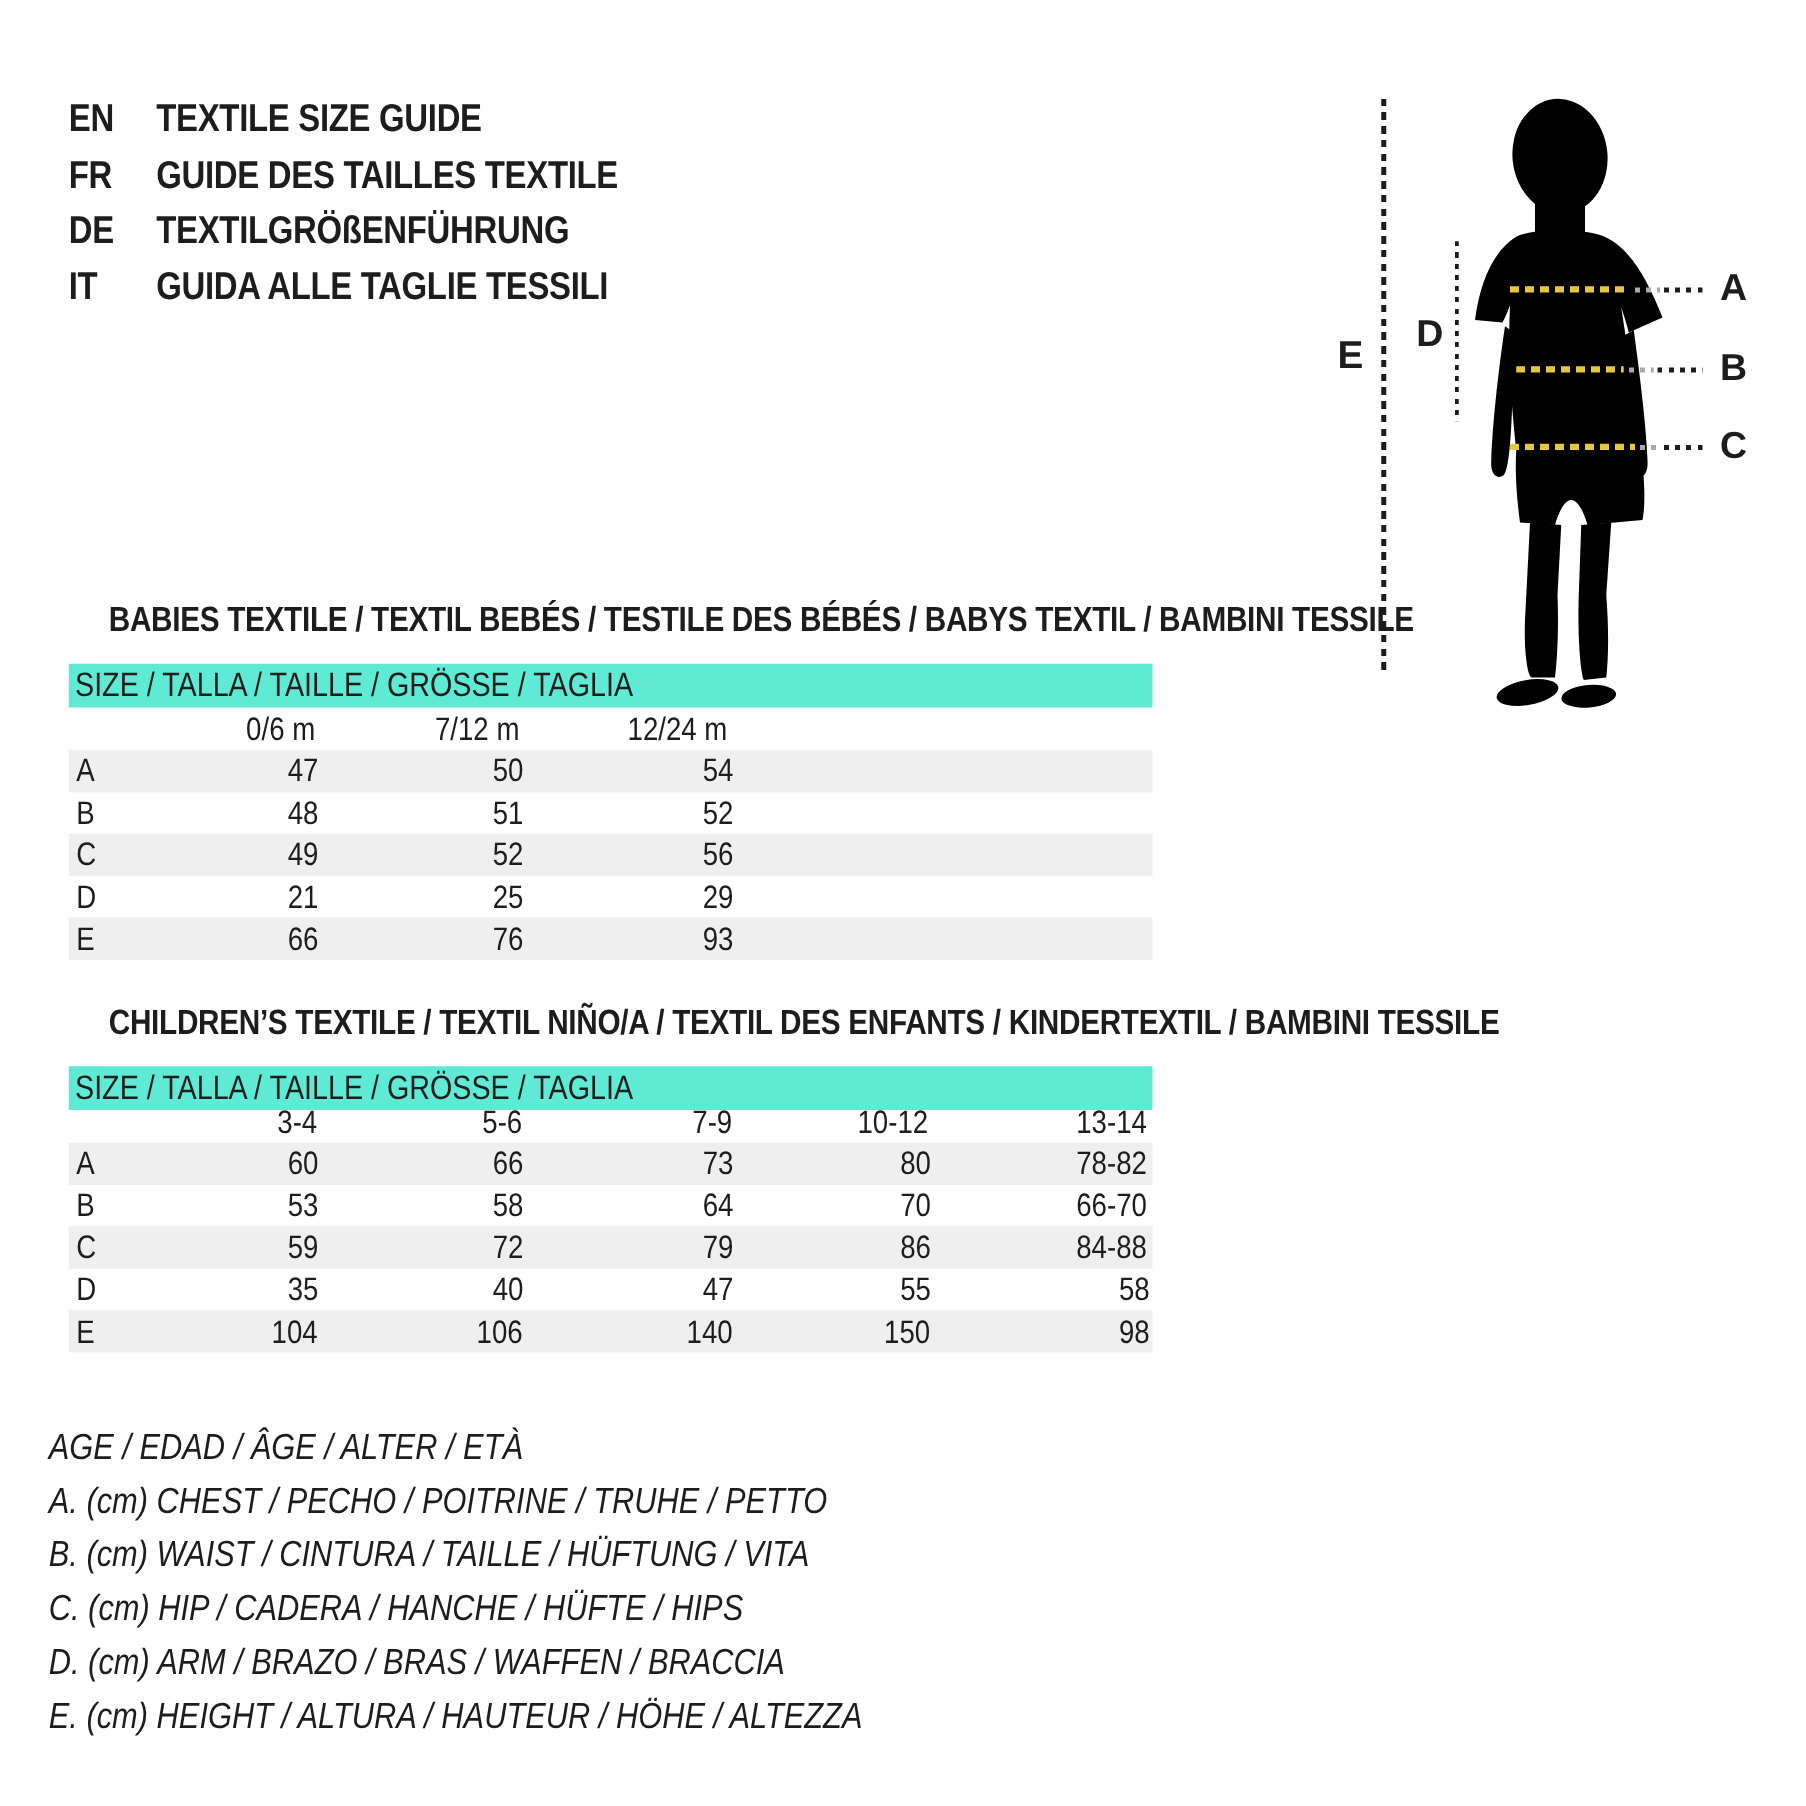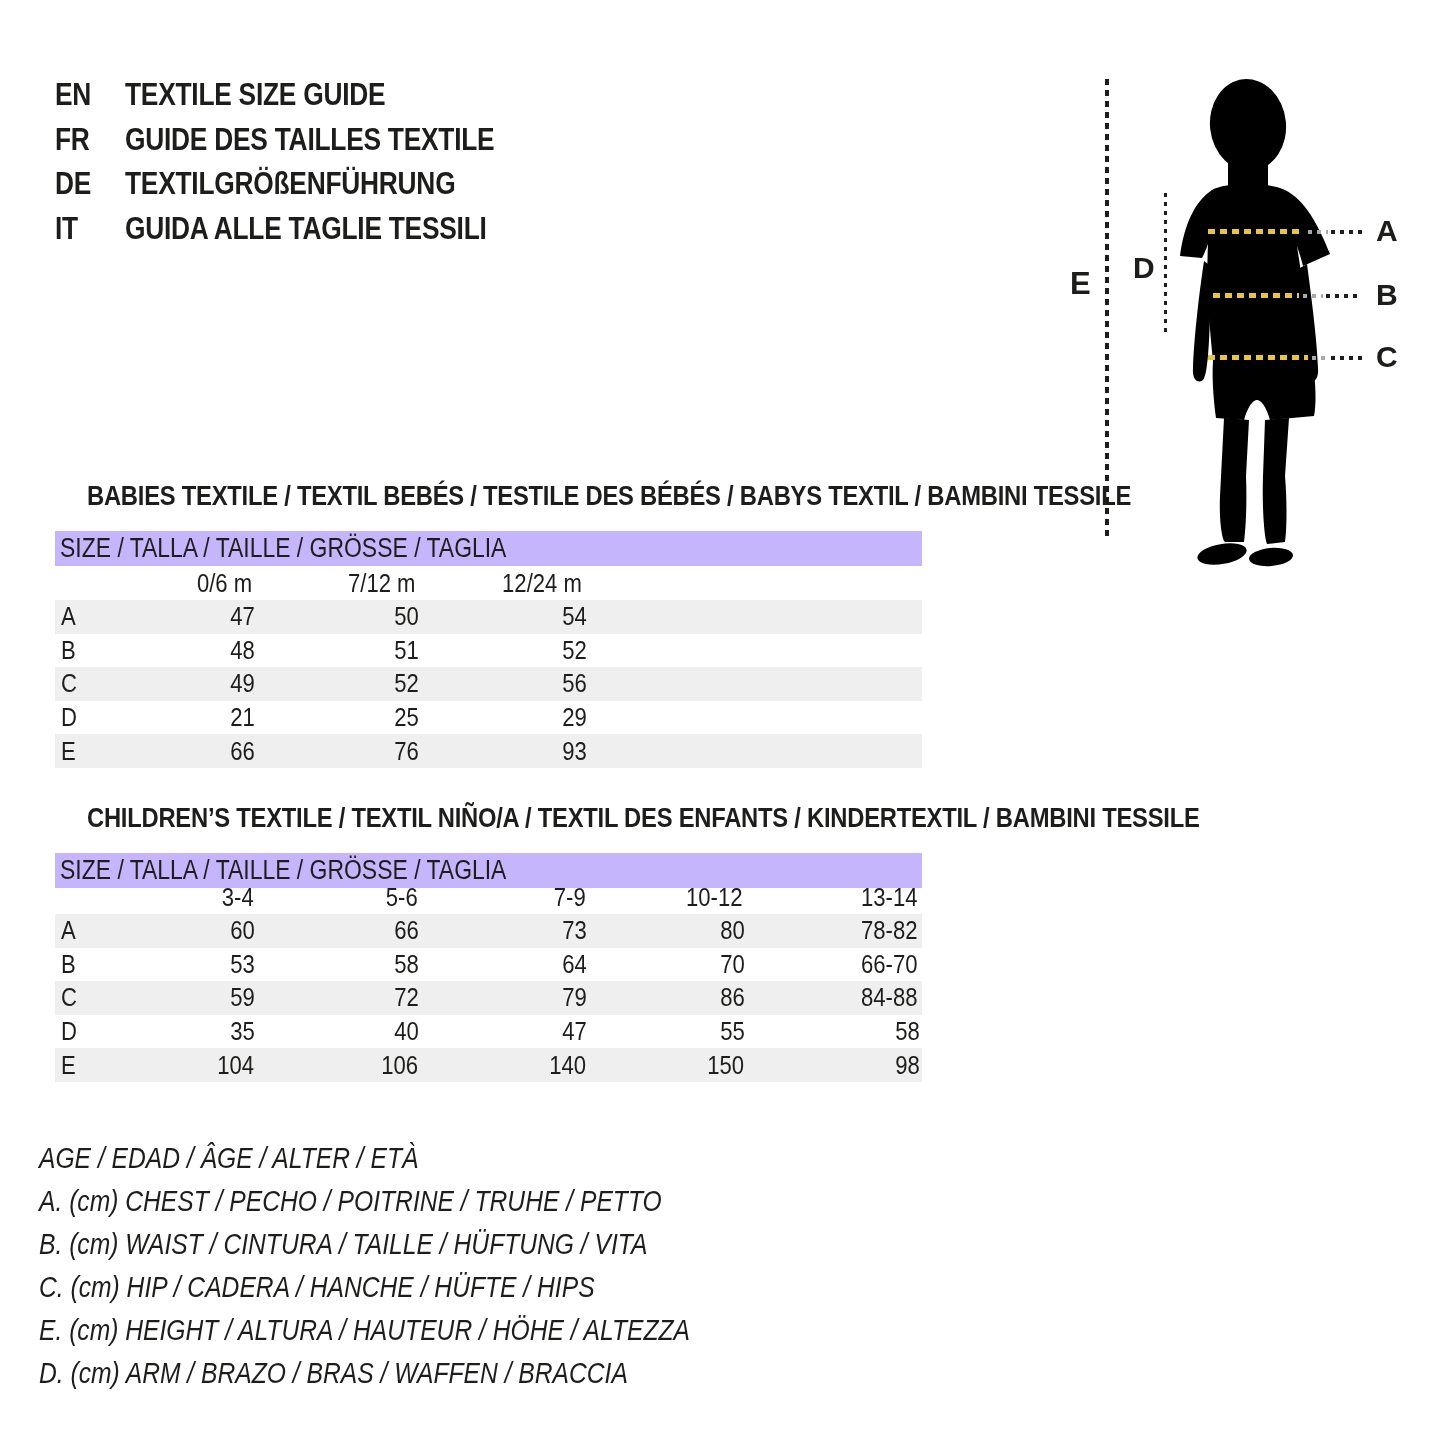--- a/index.html
+++ b/index.html
@@ -19,7 +19,7 @@
   
   .sec-heading{left:55px;font-weight:700;font-size:28px;line-height:28px;letter-spacing:-.3px;margin-left:32px;}
   
-  .size-bar{left:55px;width:867px;height:35px;background:#c4b5fd;display:flex;align-items:center;padding-left:5px;box-sizing:border-box;font-size:27px;}
+  .size-bar{left:55px;width:867px;height:35px;background:#5eead4;display:flex;align-items:center;padding-left:5px;box-sizing:border-box;font-size:27px;}
   
   .table{left:55px;width:867px;font-size:26px;}
   .t-hrow,.t-row{display:grid;align-items:center;}

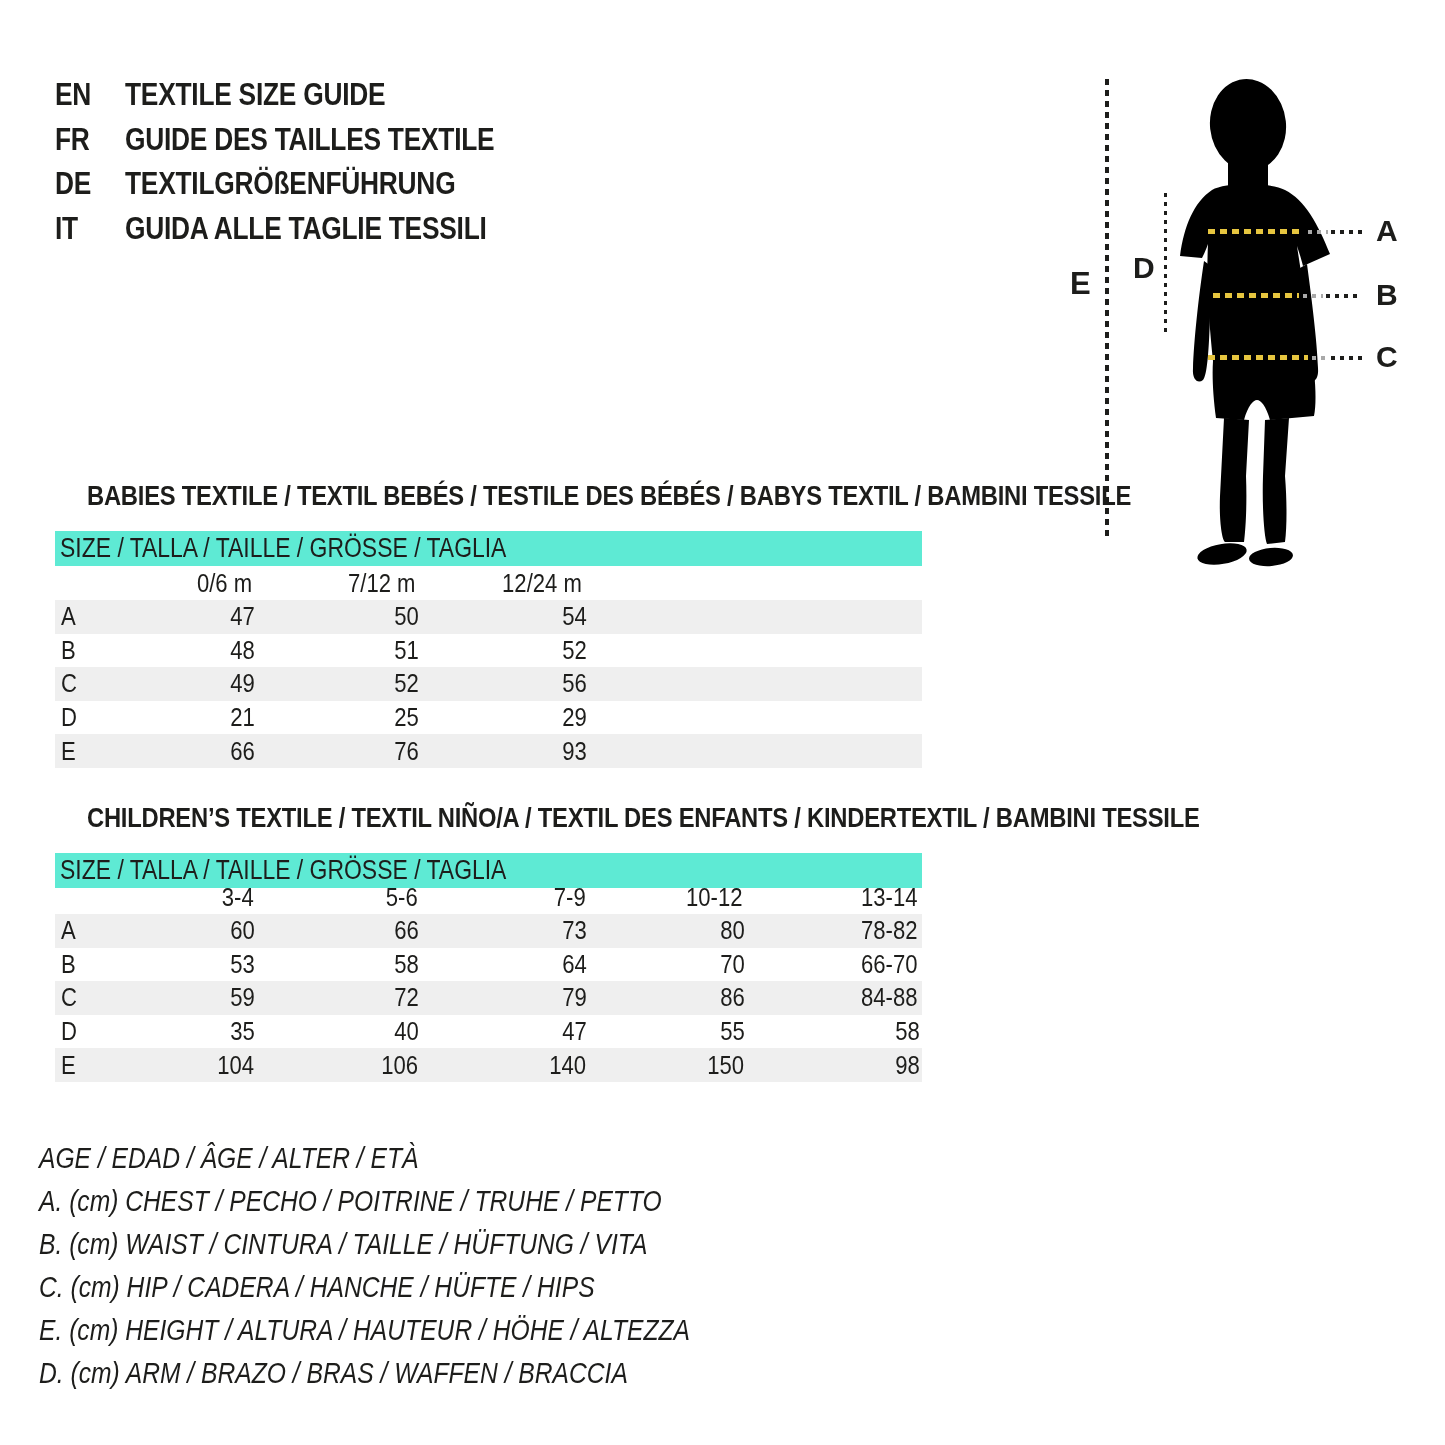--- a/index.html
+++ b/index.html
@@ -247,11 +247,11 @@
         <span class="cxl">C. (cm) HIP / CADERA / HANCHE / HÜFTE / HIPS</span>
       </div>
     <div class="legend-row">
+        <span class="cxl">D. (cm) ARM / BRAZO / BRAS / WAFFEN / BRACCIA</span>
+      </div>
+    <div class="legend-row">
         <span class="cxl">E. (cm) HEIGHT / ALTURA / HAUTEUR / HÖHE / ALTEZZA</span>
       </div>
-    <div class="legend-row">
-        <span class="cxl">D. (cm) ARM / BRAZO / BRAS / WAFFEN / BRACCIA</span>
-      </div>
   </div>
 
 </div>

